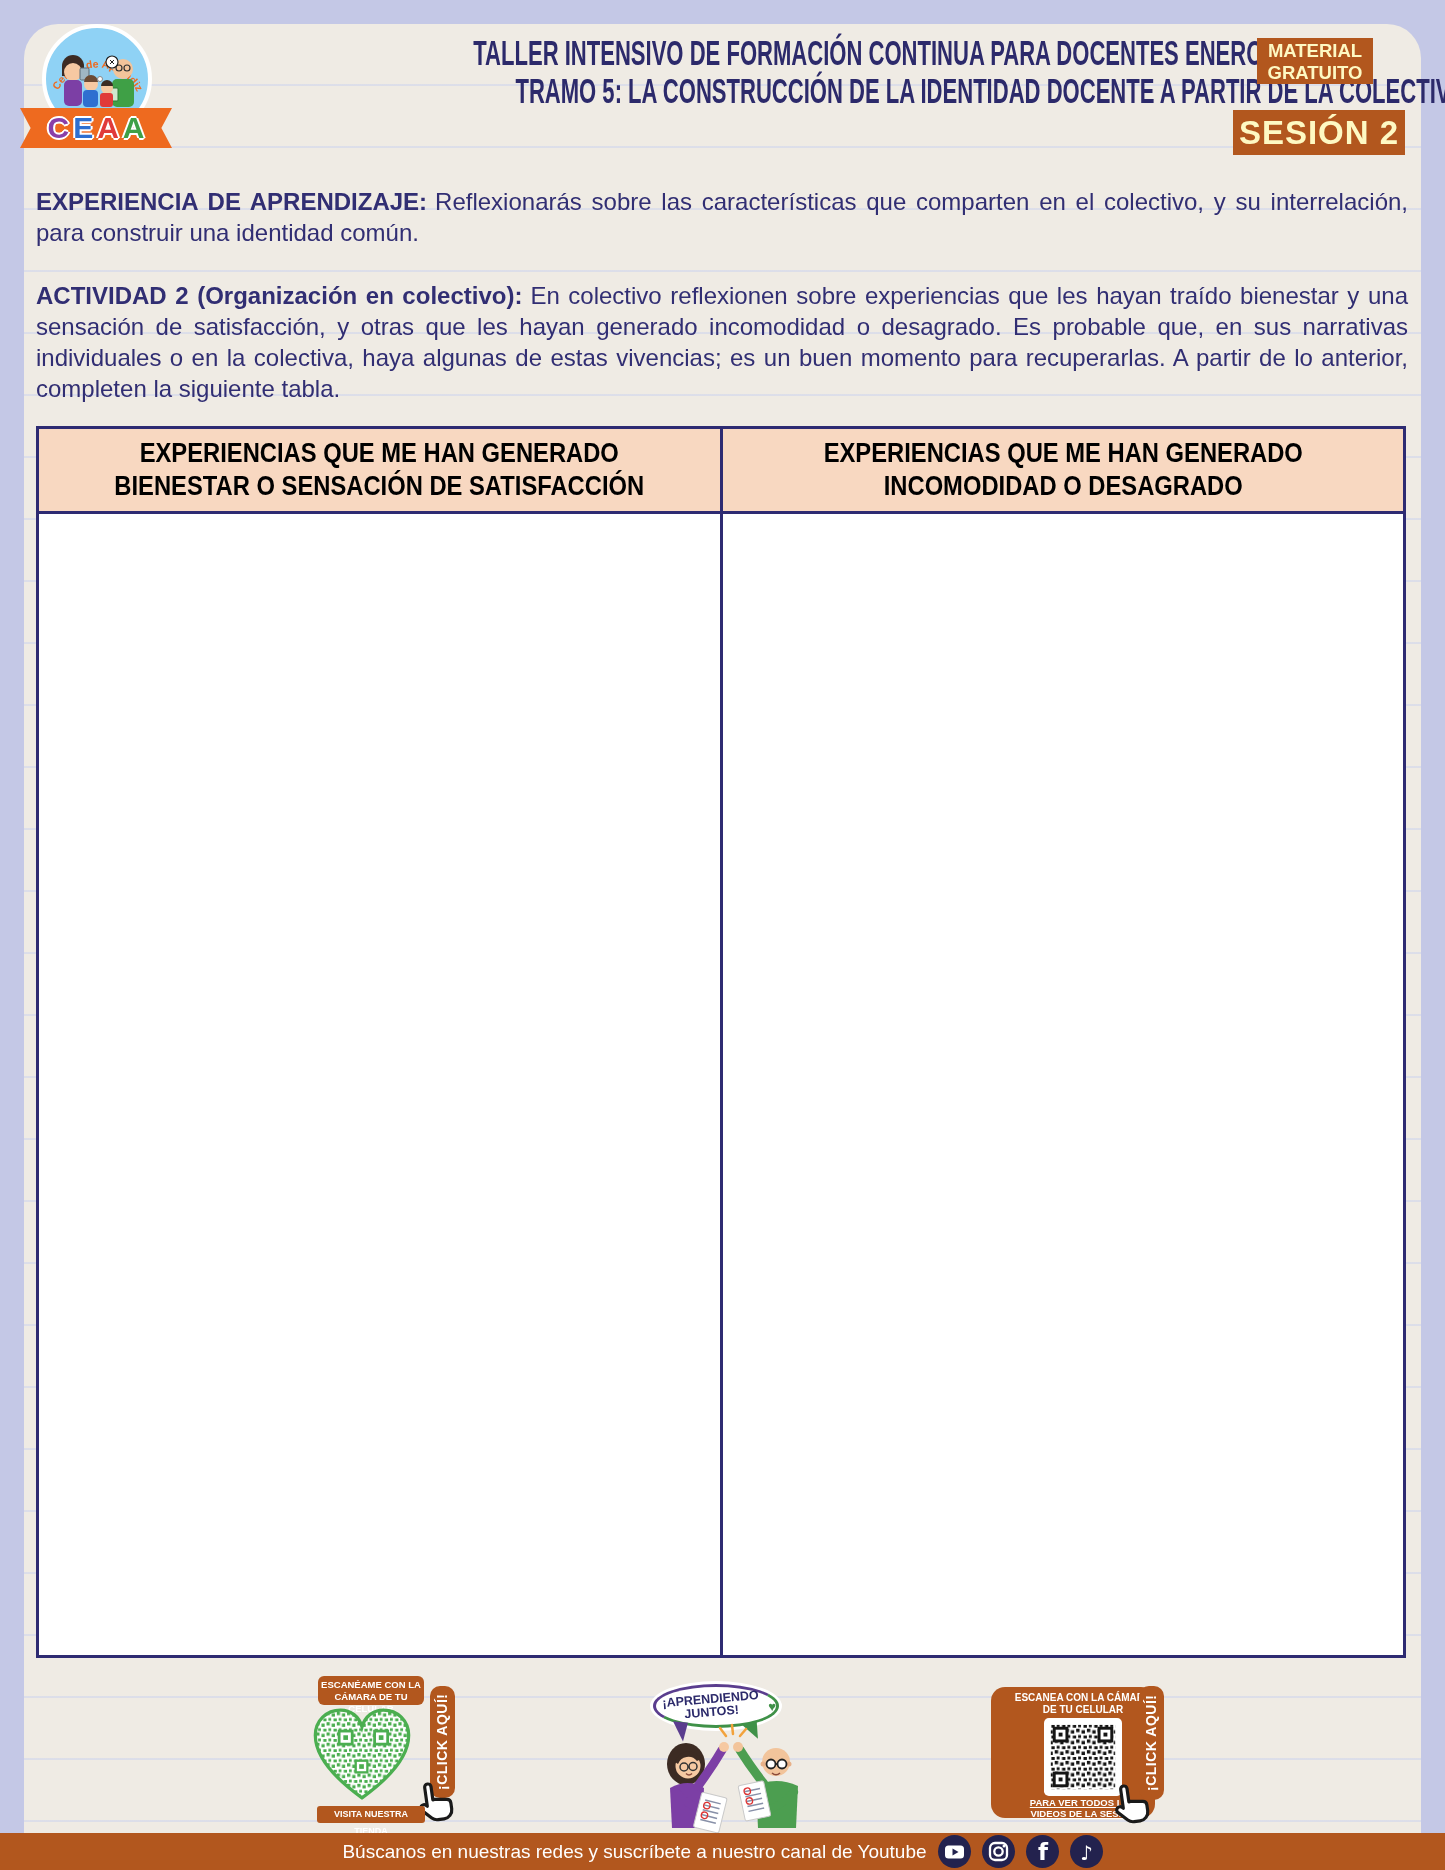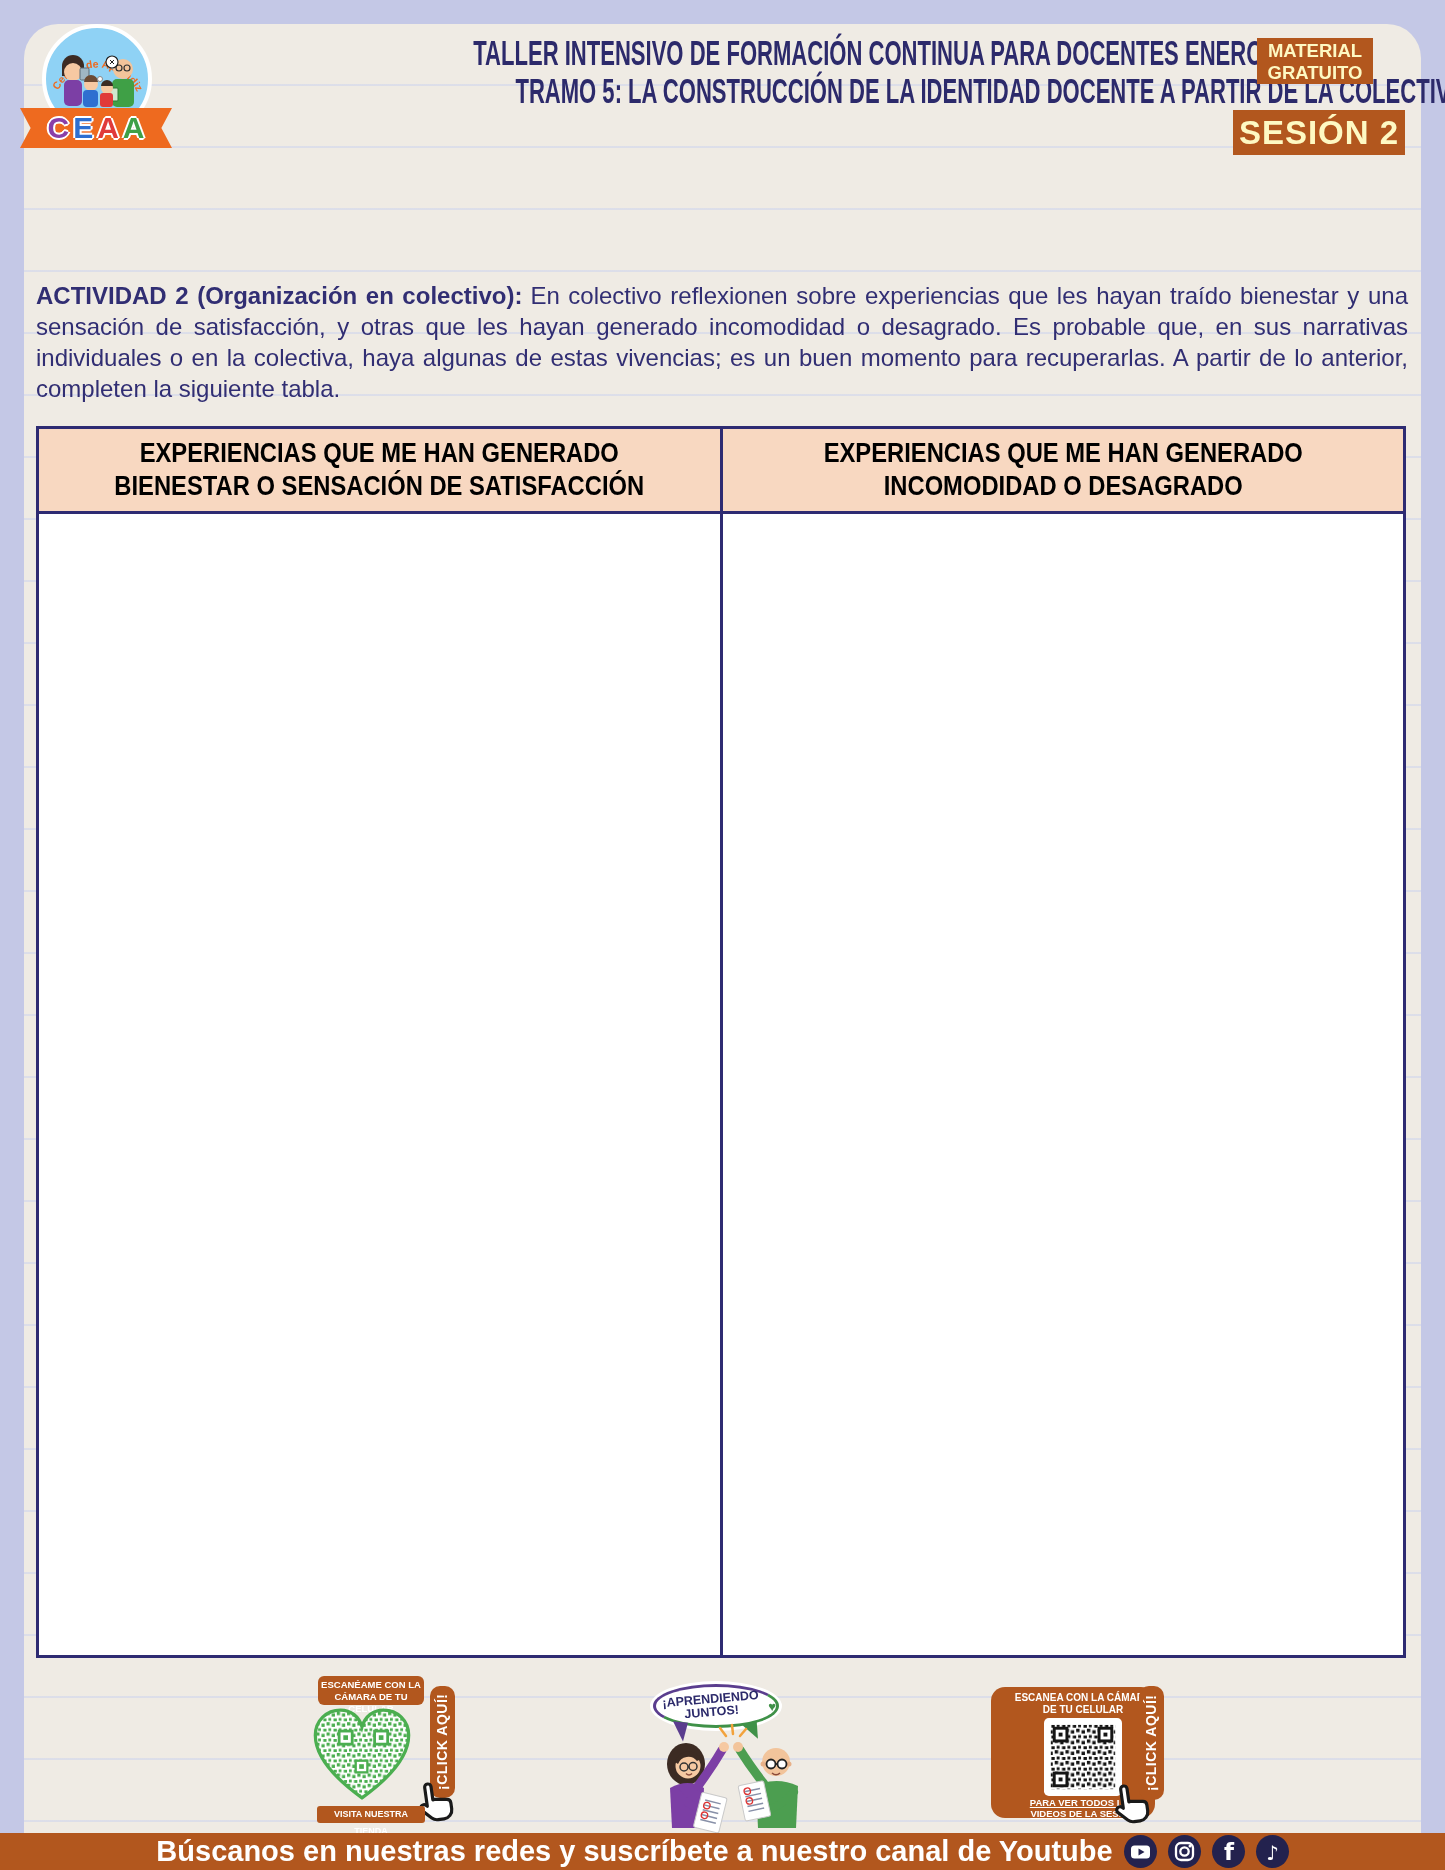--- a/index.html
+++ b/index.html
@@ -136,6 +136,9 @@
   <div class="badge material">MATERIAL GRATUITO</div>
   <div class="badge session">SESIÓN 2</div>
 
+  <p class="para intro">
+    <span class="plabel">EXPERIENCIA DE APRENDIZAJE:</span><span>Reflexionarás sobre las características que comparten en el colectivo, y su interrelación, para construir una identidad común.</span>
+  </p>
   <p class="para activity">
     <span class="plabel">ACTIVIDAD 2 (Organización en colectivo):</span><span>En colectivo reflexionen sobre experiencias que les hayan traído bienestar y una sensación de satisfacción, y otras que les hayan generado incomodidad o desagrado. Es probable que, en sus narrativas individuales o en la colectiva, haya algunas de estas vivencias; es un buen momento para recuperarlas. A partir de lo anterior, completen la siguiente tabla.</span>
   </p>

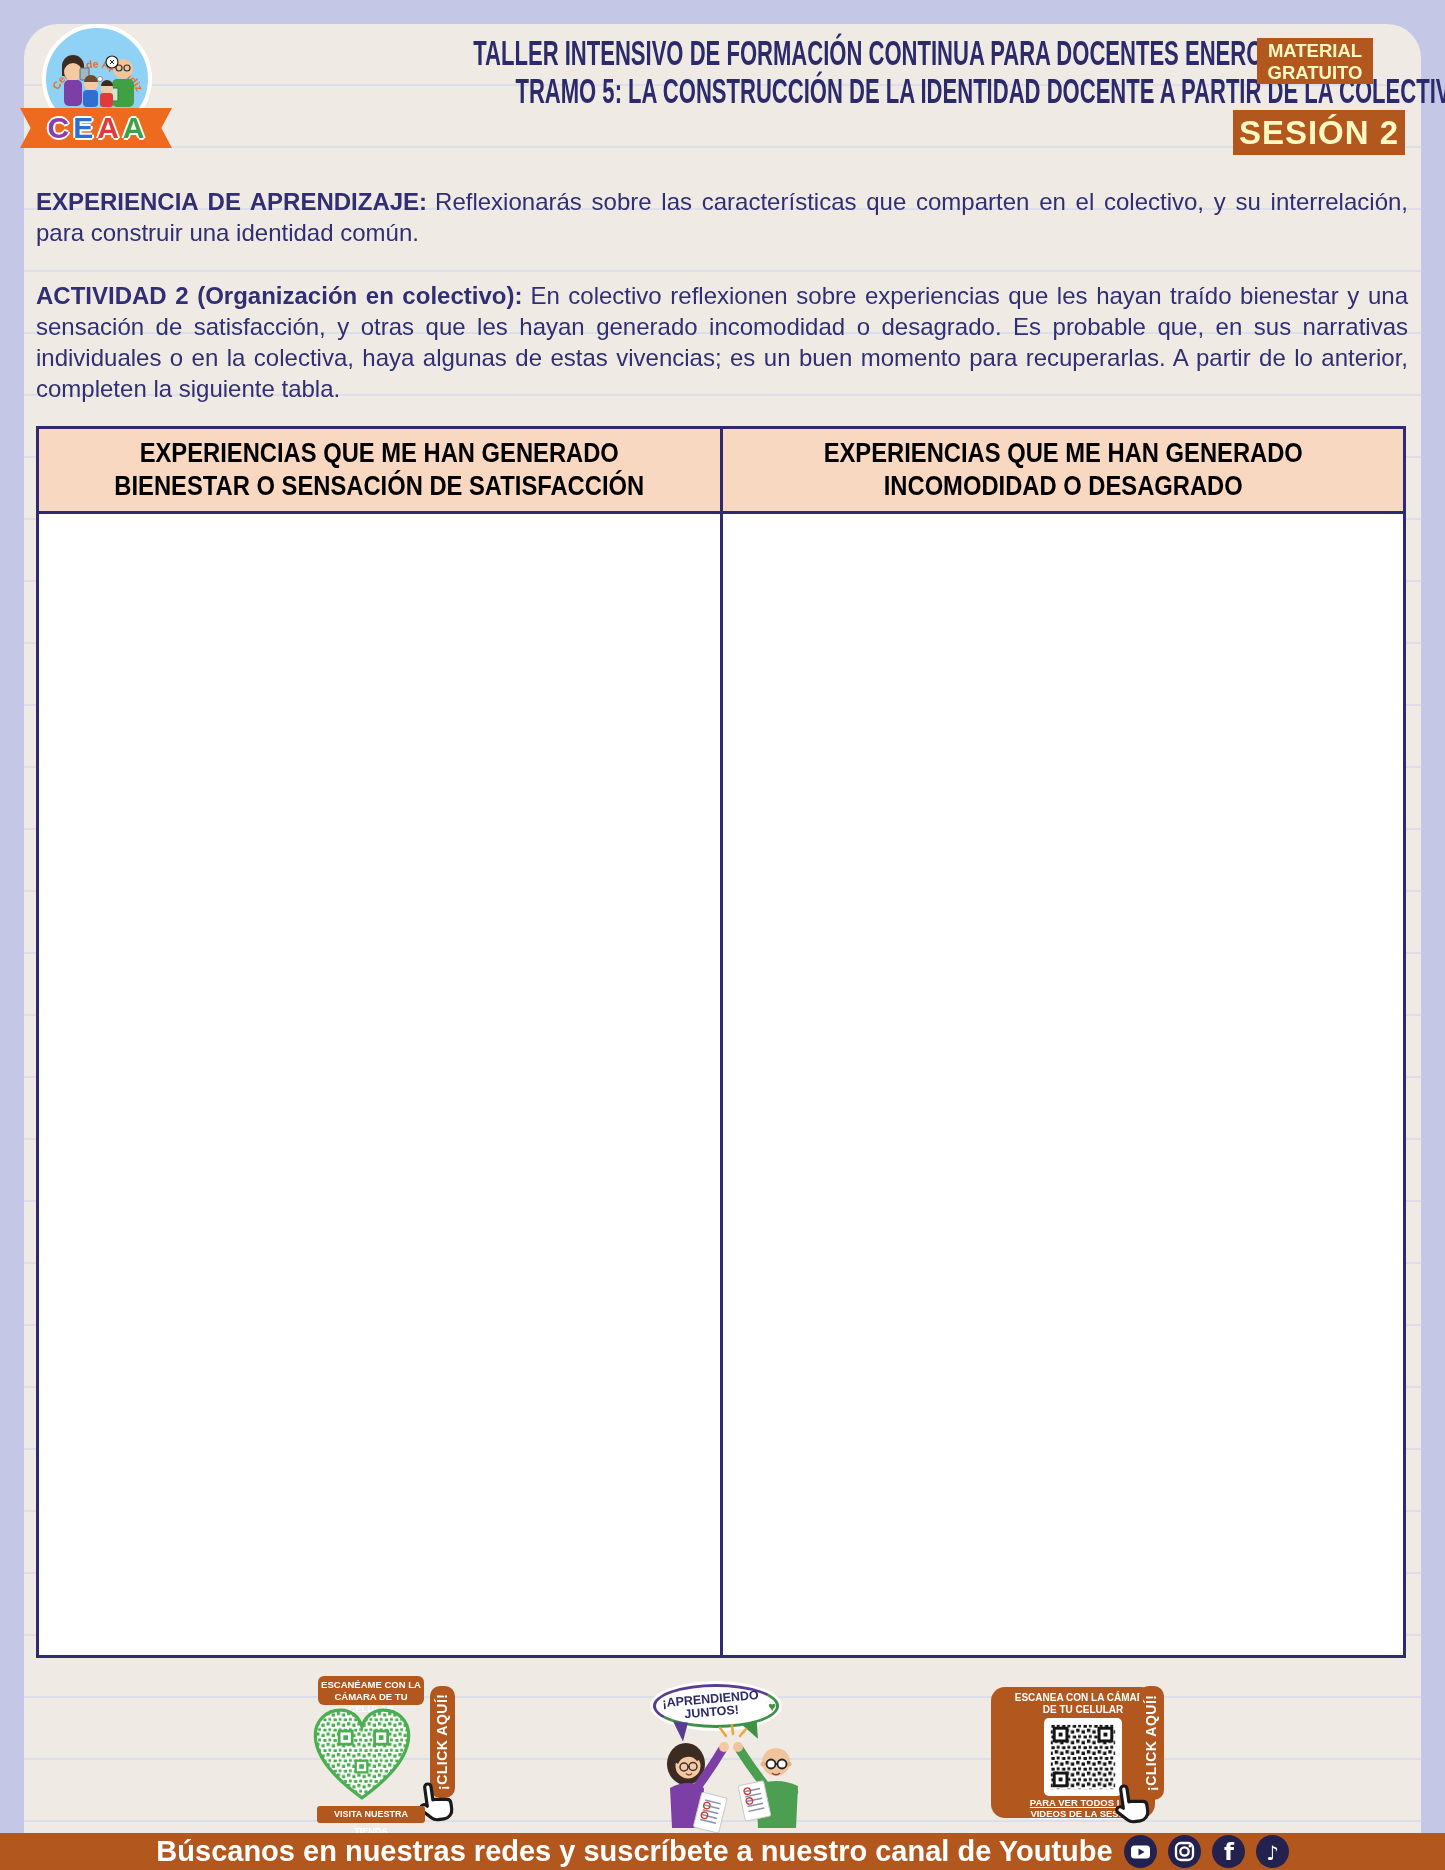--- a/index.html
+++ b/index.html
@@ -79,7 +79,7 @@
   
   .bottombar{position:absolute;left:0;top:1833px;width:1445px;height:37px;background:#B2571E;
         display:flex;align-items:center;justify-content:center;gap:11px;}
-  .bartext{color:#fff;font-weight:bold;font-size:29px;white-space:nowrap;}
+  .bartext{color:#fff;font-weight:normal;font-size:19px;white-space:nowrap;}
   .sicon{width:33px;height:33px;border-radius:50%;background:#23224E;flex:none;
         display:flex;align-items:center;justify-content:center;}
 </style>

